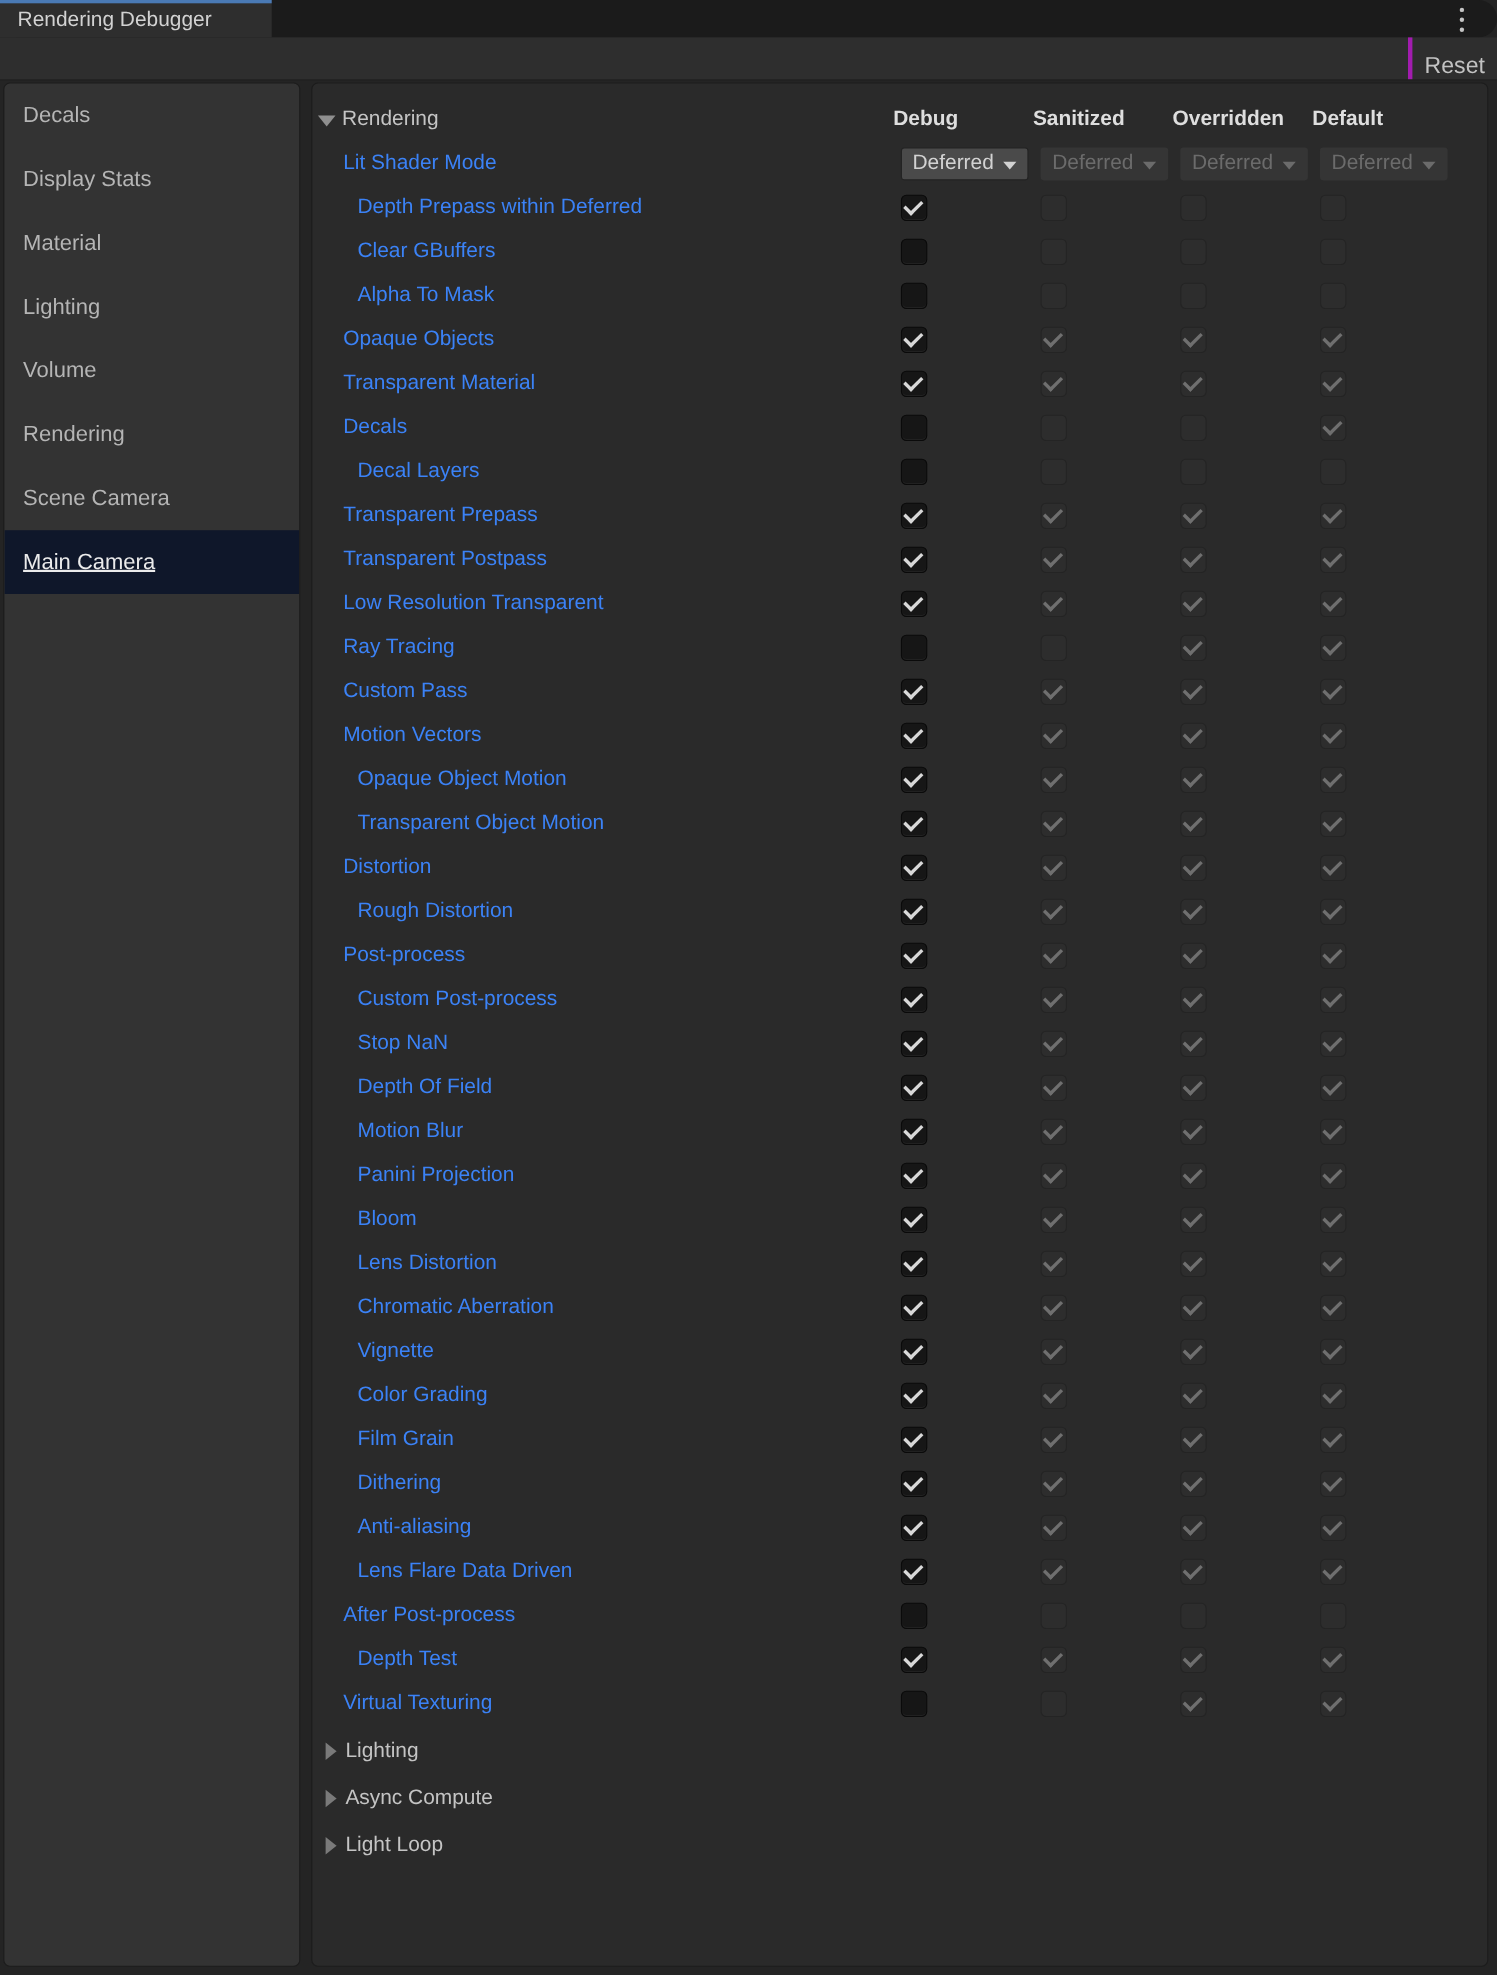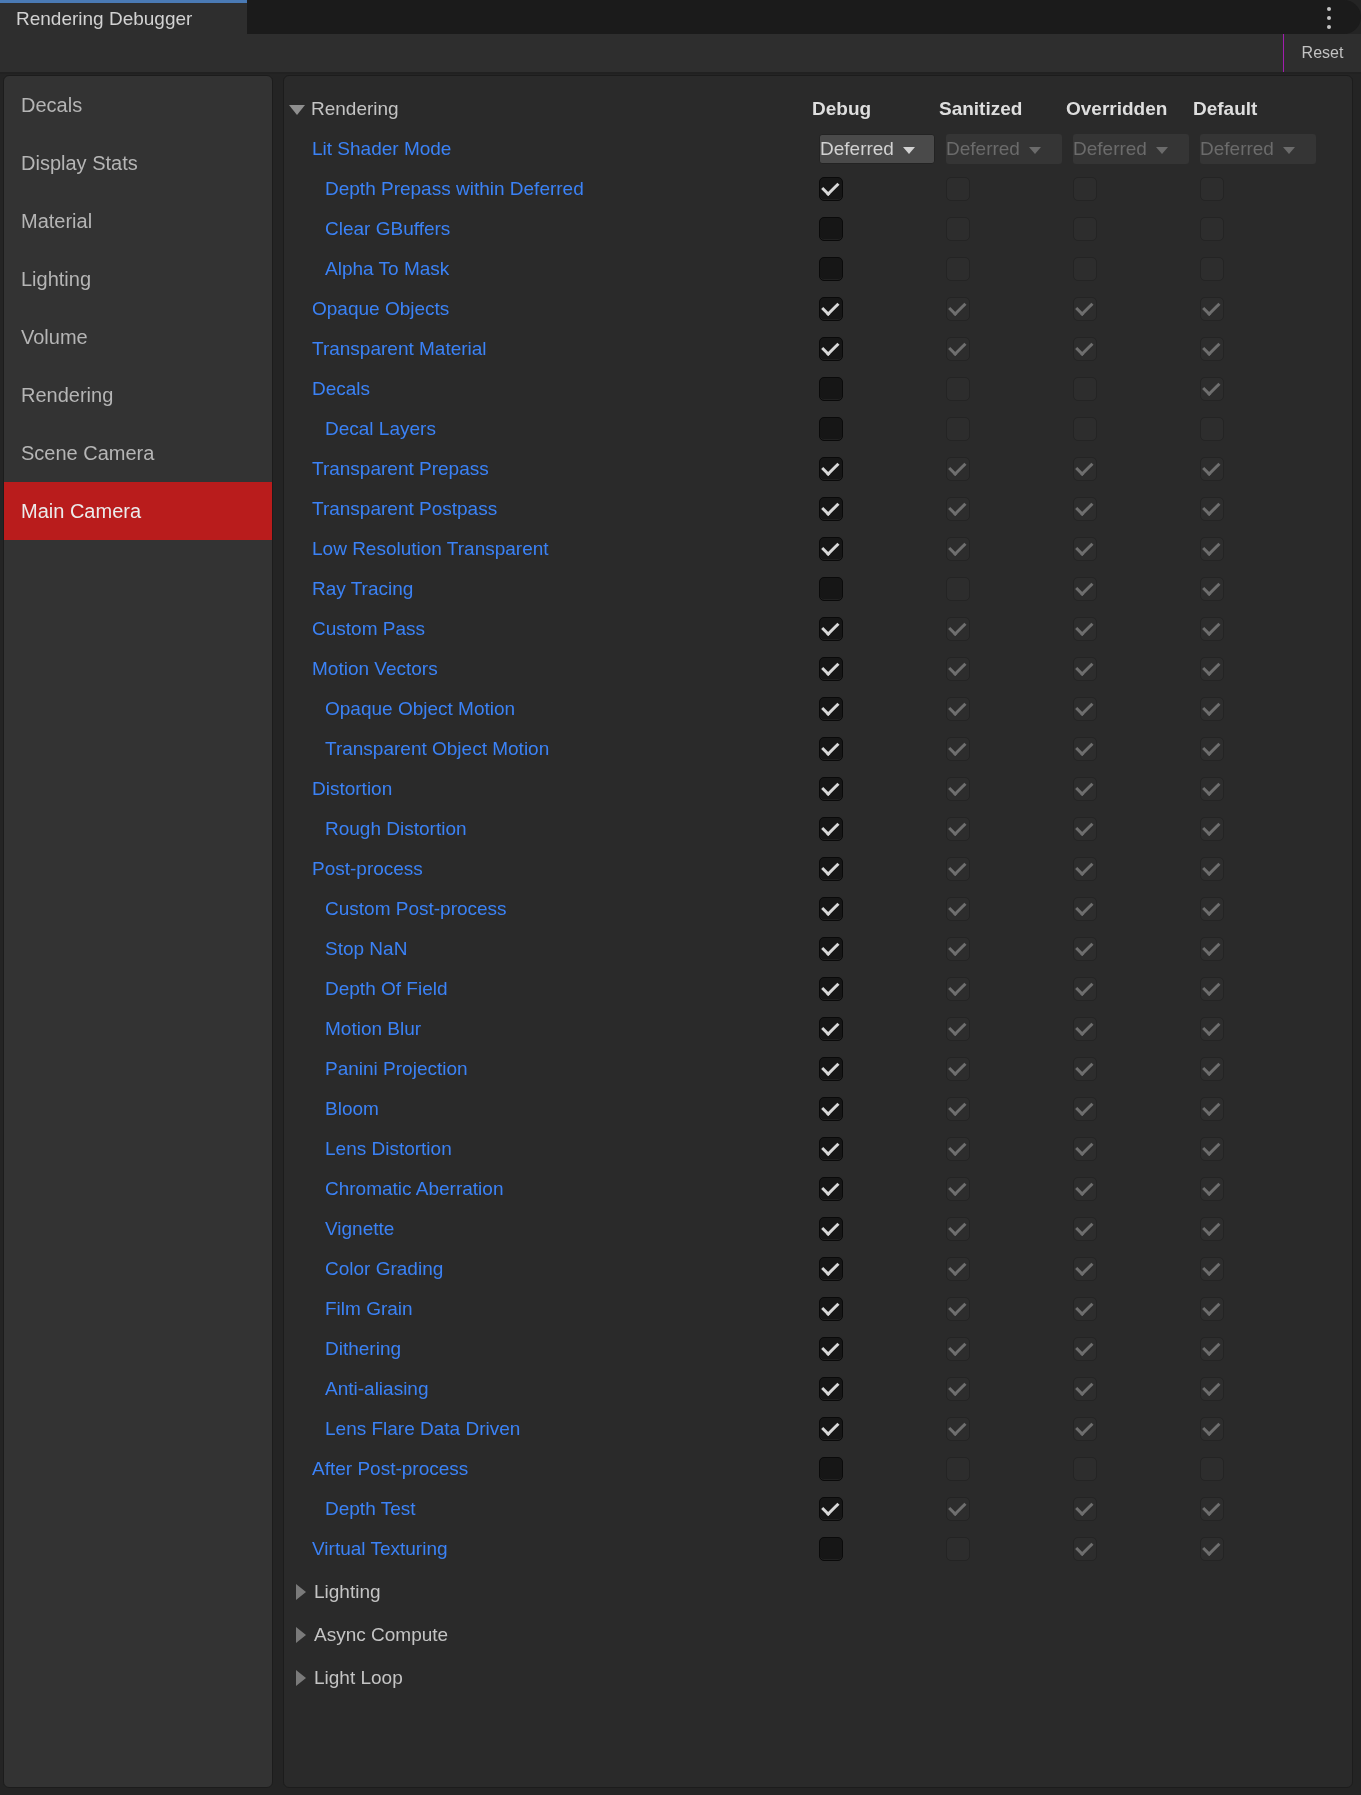--- a/index.html
+++ b/index.html
@@ -17,8 +17,8 @@
   .kebab i{width:4px;height:4px;border-radius:50%;background:#c4c4c4;}
   .toolbar{position:absolute;top:34px;left:0;right:0;height:38px;background:#2e2e2e;
            border-bottom:2px solid #212121;box-sizing:content-box;}
-  .reset{position:absolute;right:0;top:0;height:38px;width:77px;border-left:1px solid #a21caf;
-         color:#c2c2c2;font-size:16px;display:flex;align-items:center;justify-content:center;cursor:pointer;}
+  .reset{position:absolute;right:0;top:0;height:38px;width:77px;border-left:4px solid #a21caf;
+         color:#c2c2c2;font-size:21px;display:flex;align-items:flex-end;justify-content:center;cursor:pointer;}
 
   
   .sidebar{position:absolute;left:3px;top:75px;width:270px;height:1713px;background:#333333;

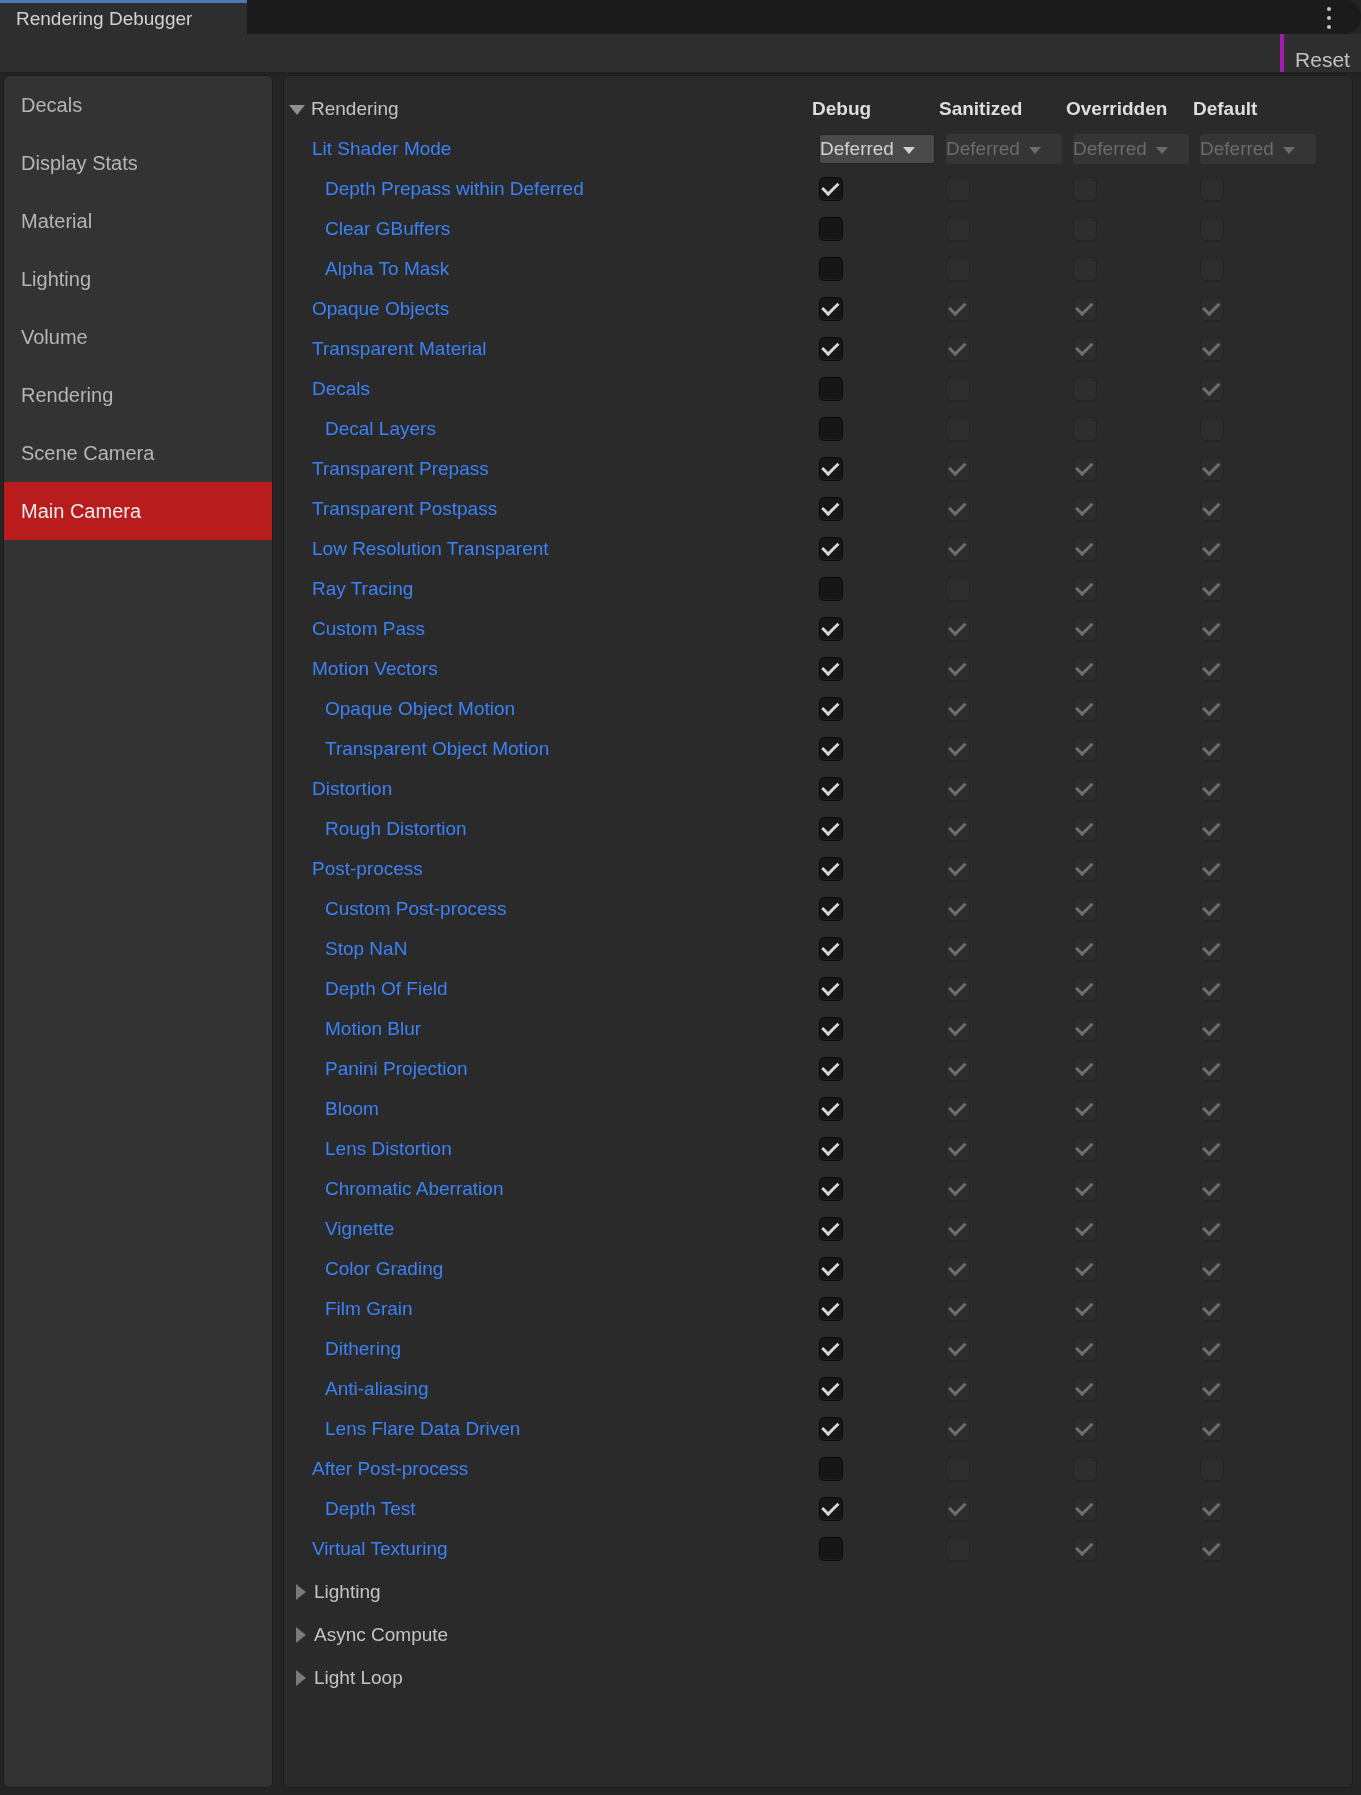--- a/index.html
+++ b/index.html
@@ -46,7 +46,7 @@
 
   
   .dd{height:30px;width:123px;margin-left:11px;border-radius:3px;display:flex;align-items:center;
-      font-size:19px;box-sizing:border-box;}
+      justify-content:center;font-size:19px;box-sizing:border-box;}
   .dd.on{background:#4a4a4a;color:#d2d2d2;border:1px solid #232323;cursor:pointer;}
   .dd.off{background:#353535;color:#6b6b6b;}
   .dd-arr{width:0;height:0;border-left:6px solid transparent;border-right:6px solid transparent;

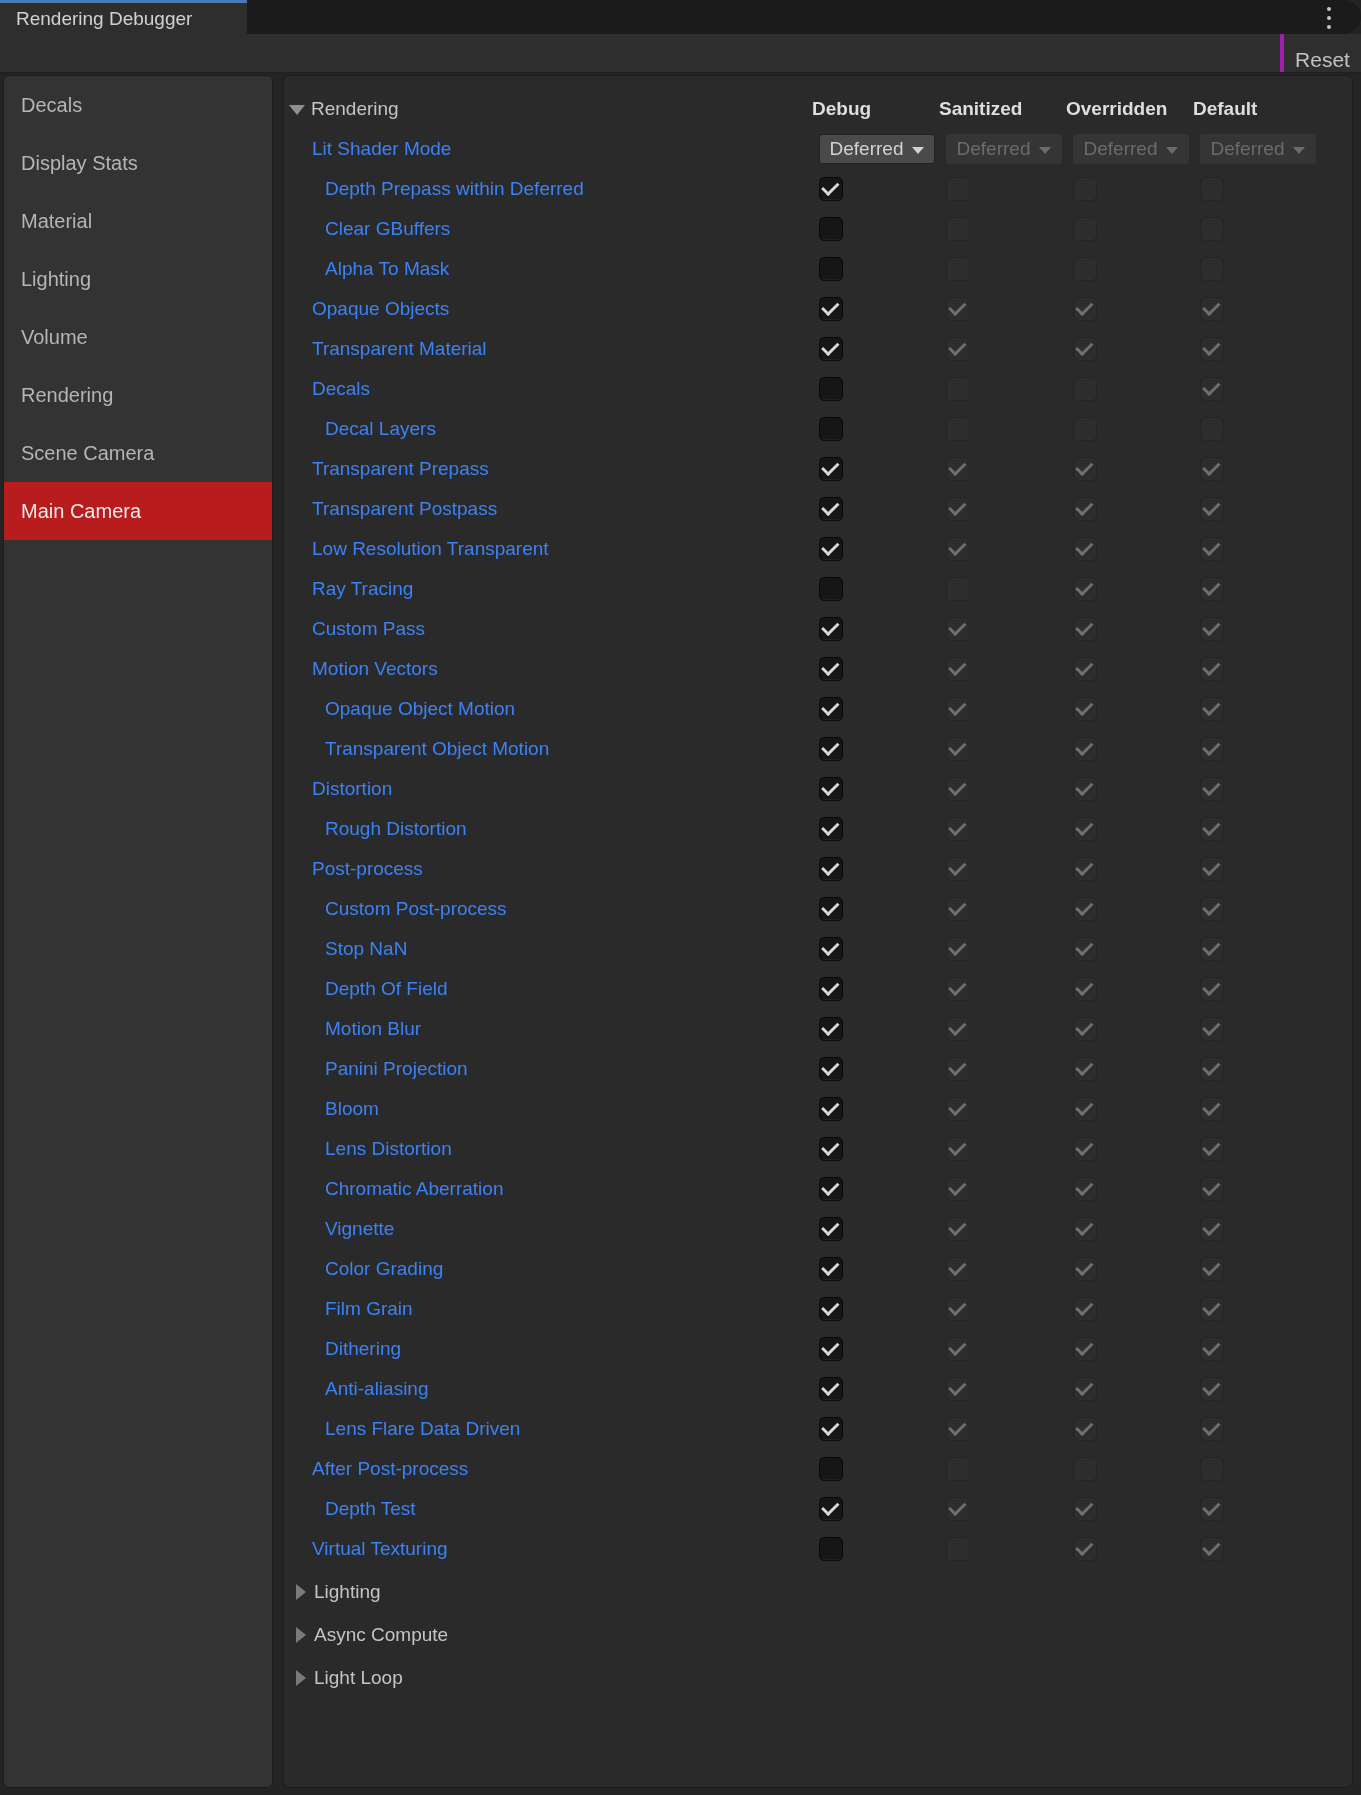--- a/index.html
+++ b/index.html
@@ -25,7 +25,7 @@
            border:1px solid #1c1c1c;border-radius:6px;box-sizing:border-box;overflow:hidden;}
   .side-item{height:58px;display:flex;align-items:center;padding-left:17px;color:#b5b5b5;
              font-size:20px;cursor:pointer;}
-  .side-item.selected{background:#b91c1c;color:#ebebeb;}
+  .side-item.selected{background:#0f172a;color:#ebebeb;text-decoration:underline;}
 
   .main{position:absolute;left:283px;top:75px;width:1070px;height:1713px;background:#2a2a2a;
         border:1px solid #1c1c1c;border-radius:6px;box-sizing:border-box;padding-top:13px;overflow:hidden;}

